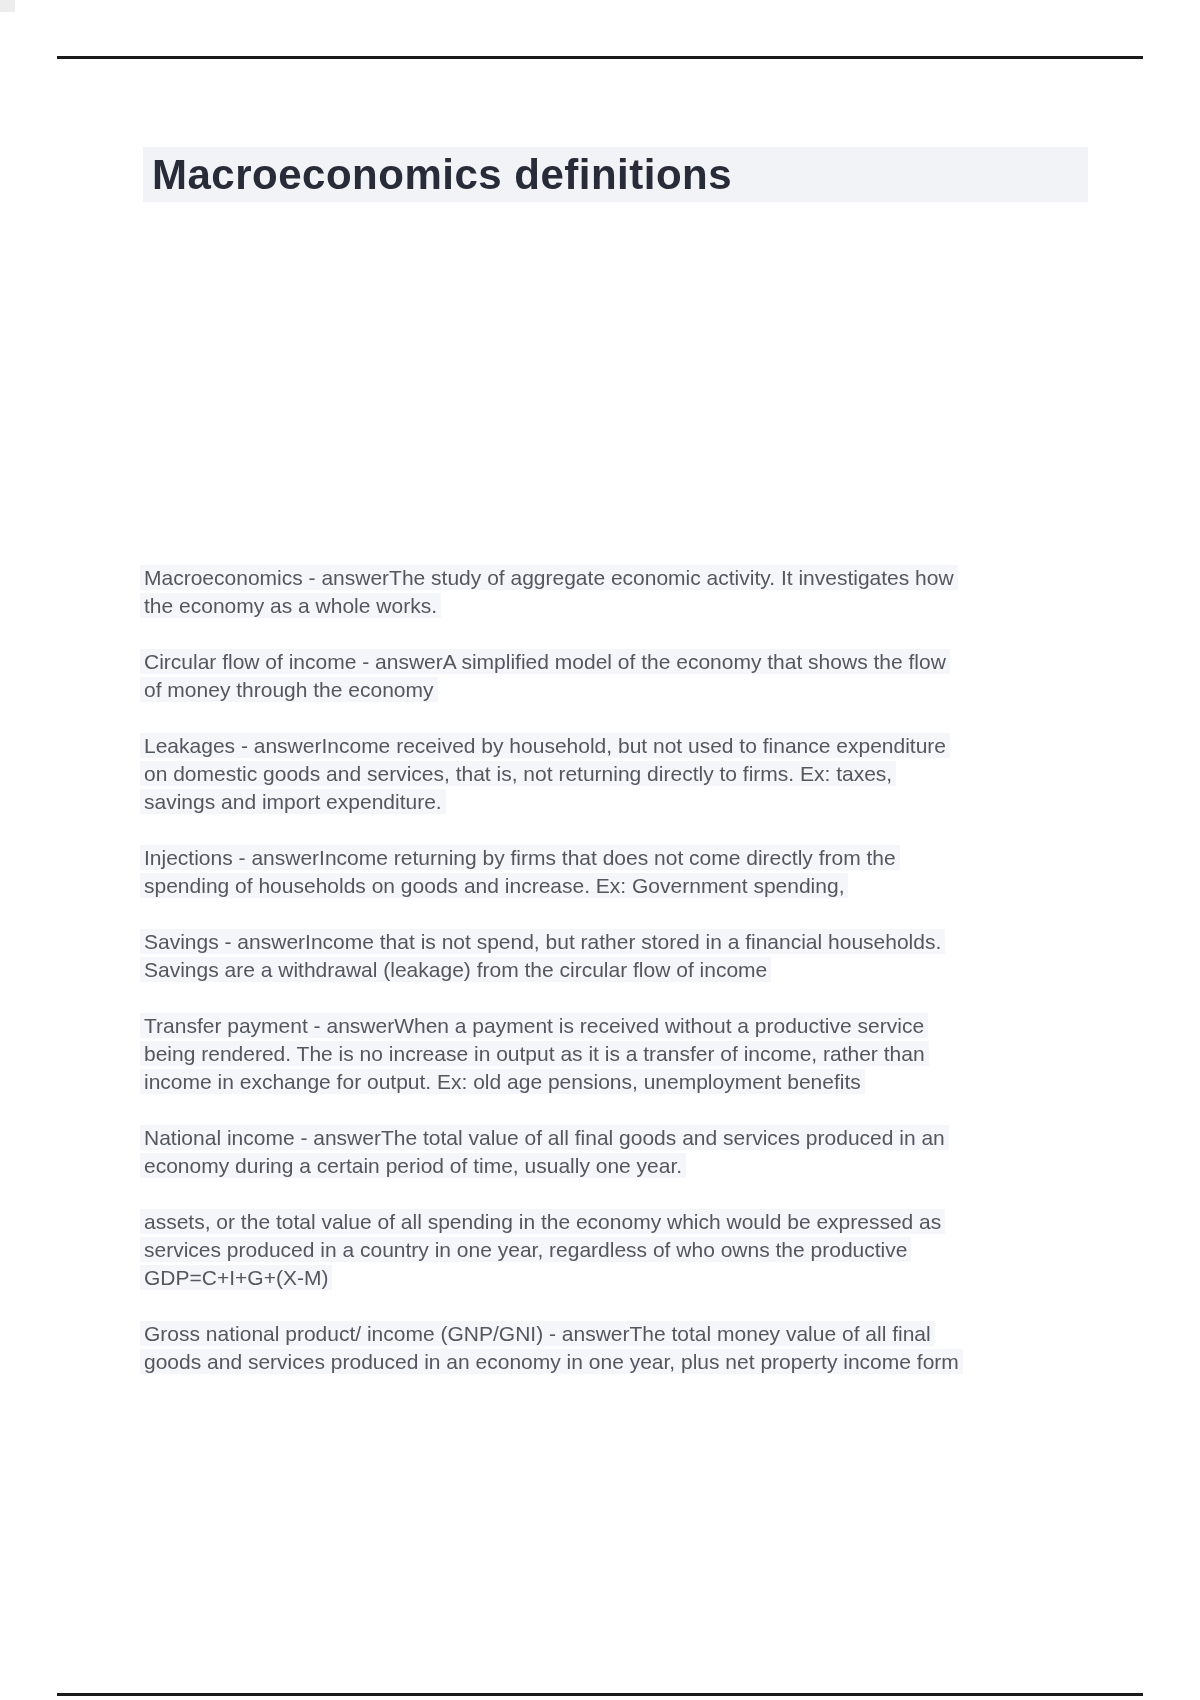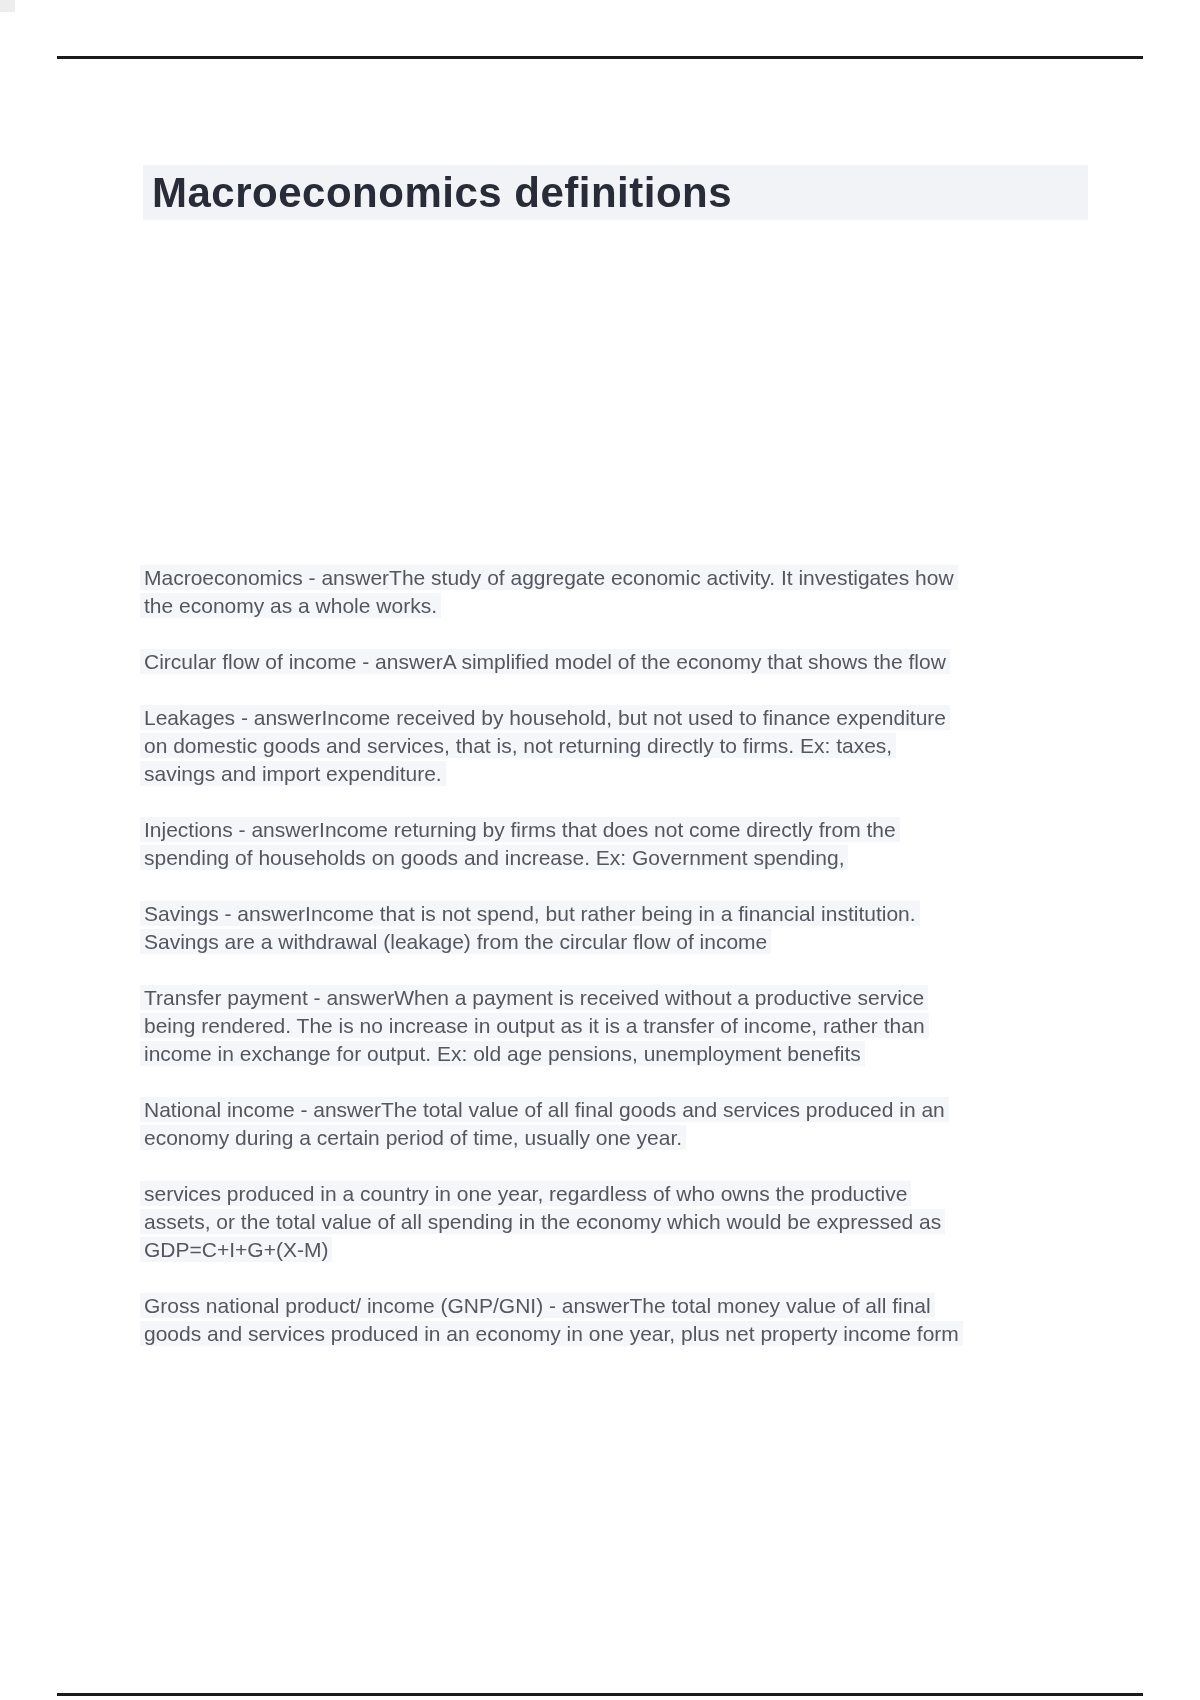--- a/index.html
+++ b/index.html
@@ -29,7 +29,7 @@
   .title-bar {
     position: absolute;
     left: 143px;
-    top: 165px;
+    top: 147px;
     width: 945px;
     height: 55px;
     background: var(--title-hl, #f2f3f7);

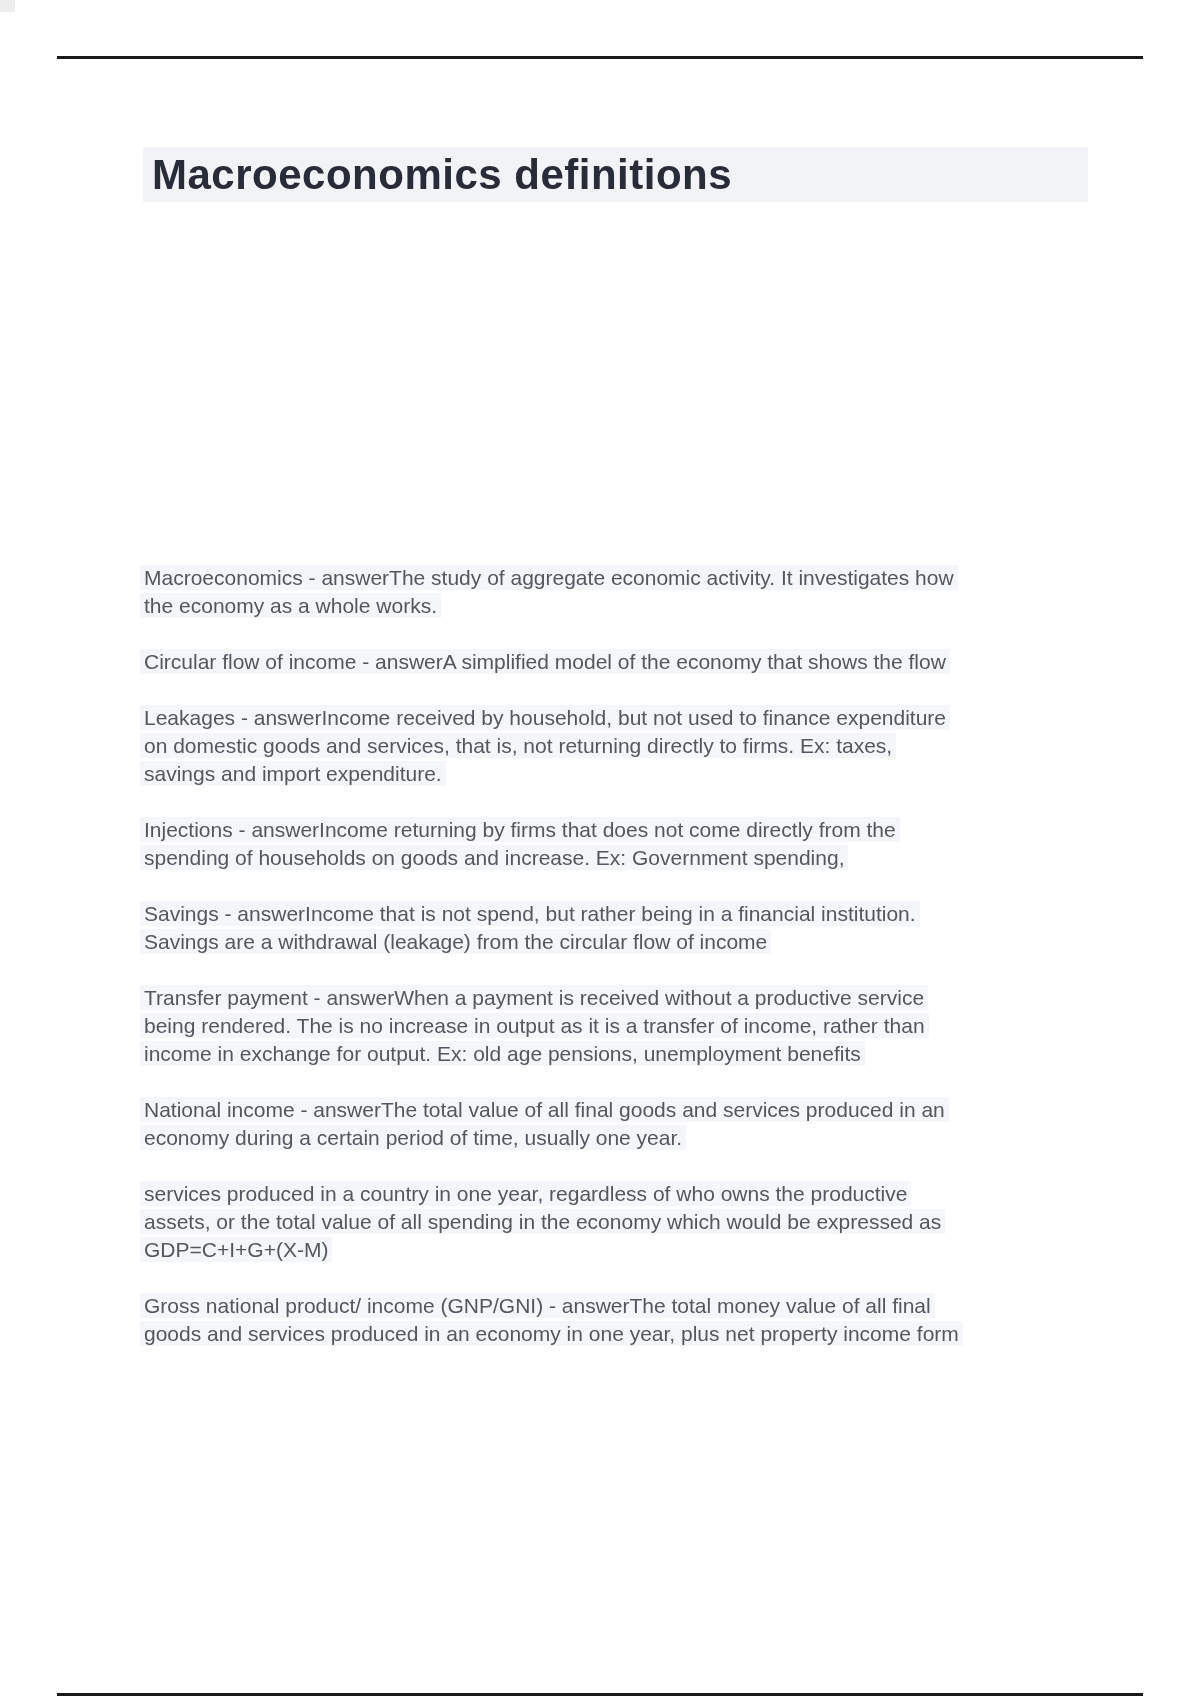--- a/index.html
+++ b/index.html
@@ -83,6 +83,7 @@
       </div>
       <div class="paragraph">
         <div class="line"><span class="hl">Circular flow of income - answerA simplified model of the economy that shows the flow</span></div>
+        <div class="line"><span class="hl">of money through the economy</span></div>
       </div>
       <div class="paragraph">
         <div class="line"><span class="hl">Leakages - answerIncome received by household, but not used to finance expenditure</span></div>

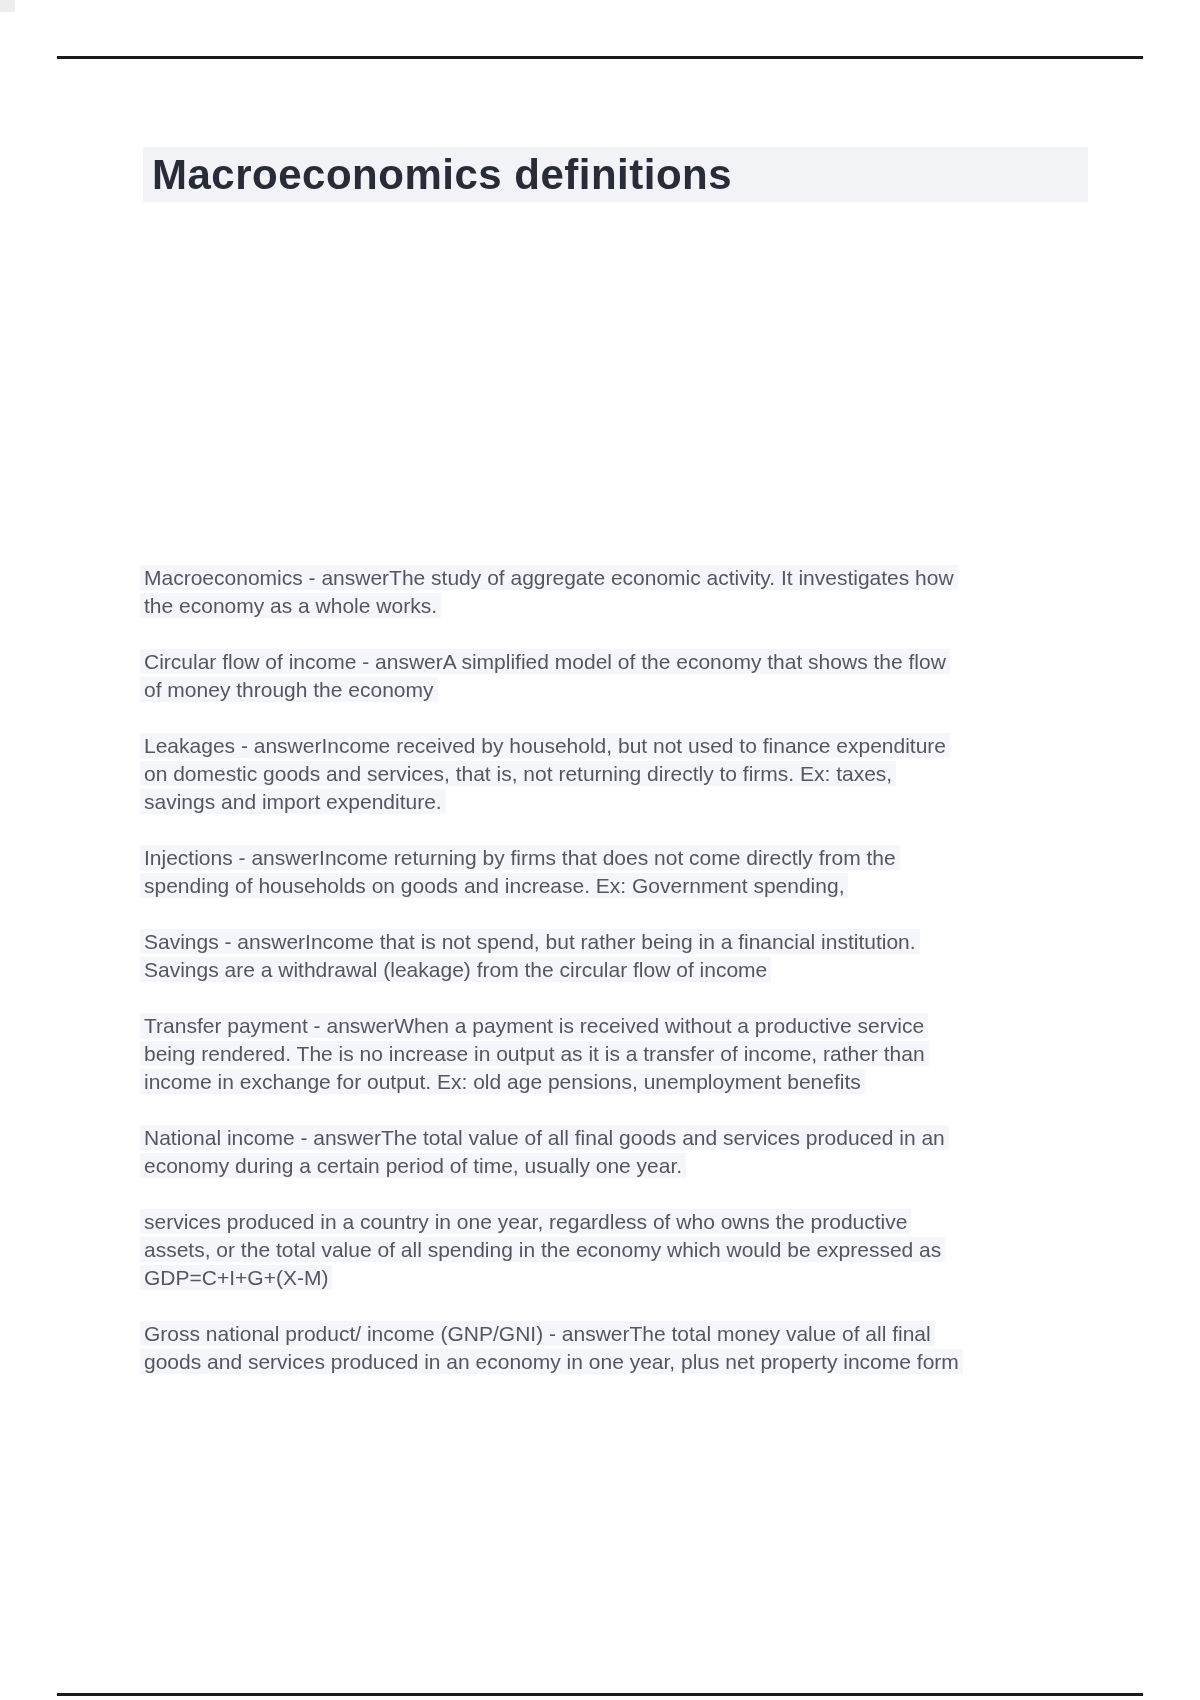--- a/index.html
+++ b/index.html
@@ -95,7 +95,7 @@
         <div class="line"><span class="hl">spending of households on goods and increase. Ex: Government spending,</span></div>
       </div>
       <div class="paragraph">
-        <div class="line"><span class="hl">Savings - answerIncome that is not spend, but rather being in a financial institution.</span></div>
+        <div class="line"><span class="hl">Savings - answerIncome that is not spend, but rather stored in a financial households.</span></div>
         <div class="line"><span class="hl">Savings are a withdrawal (leakage) from the circular flow of income</span></div>
       </div>
       <div class="paragraph">

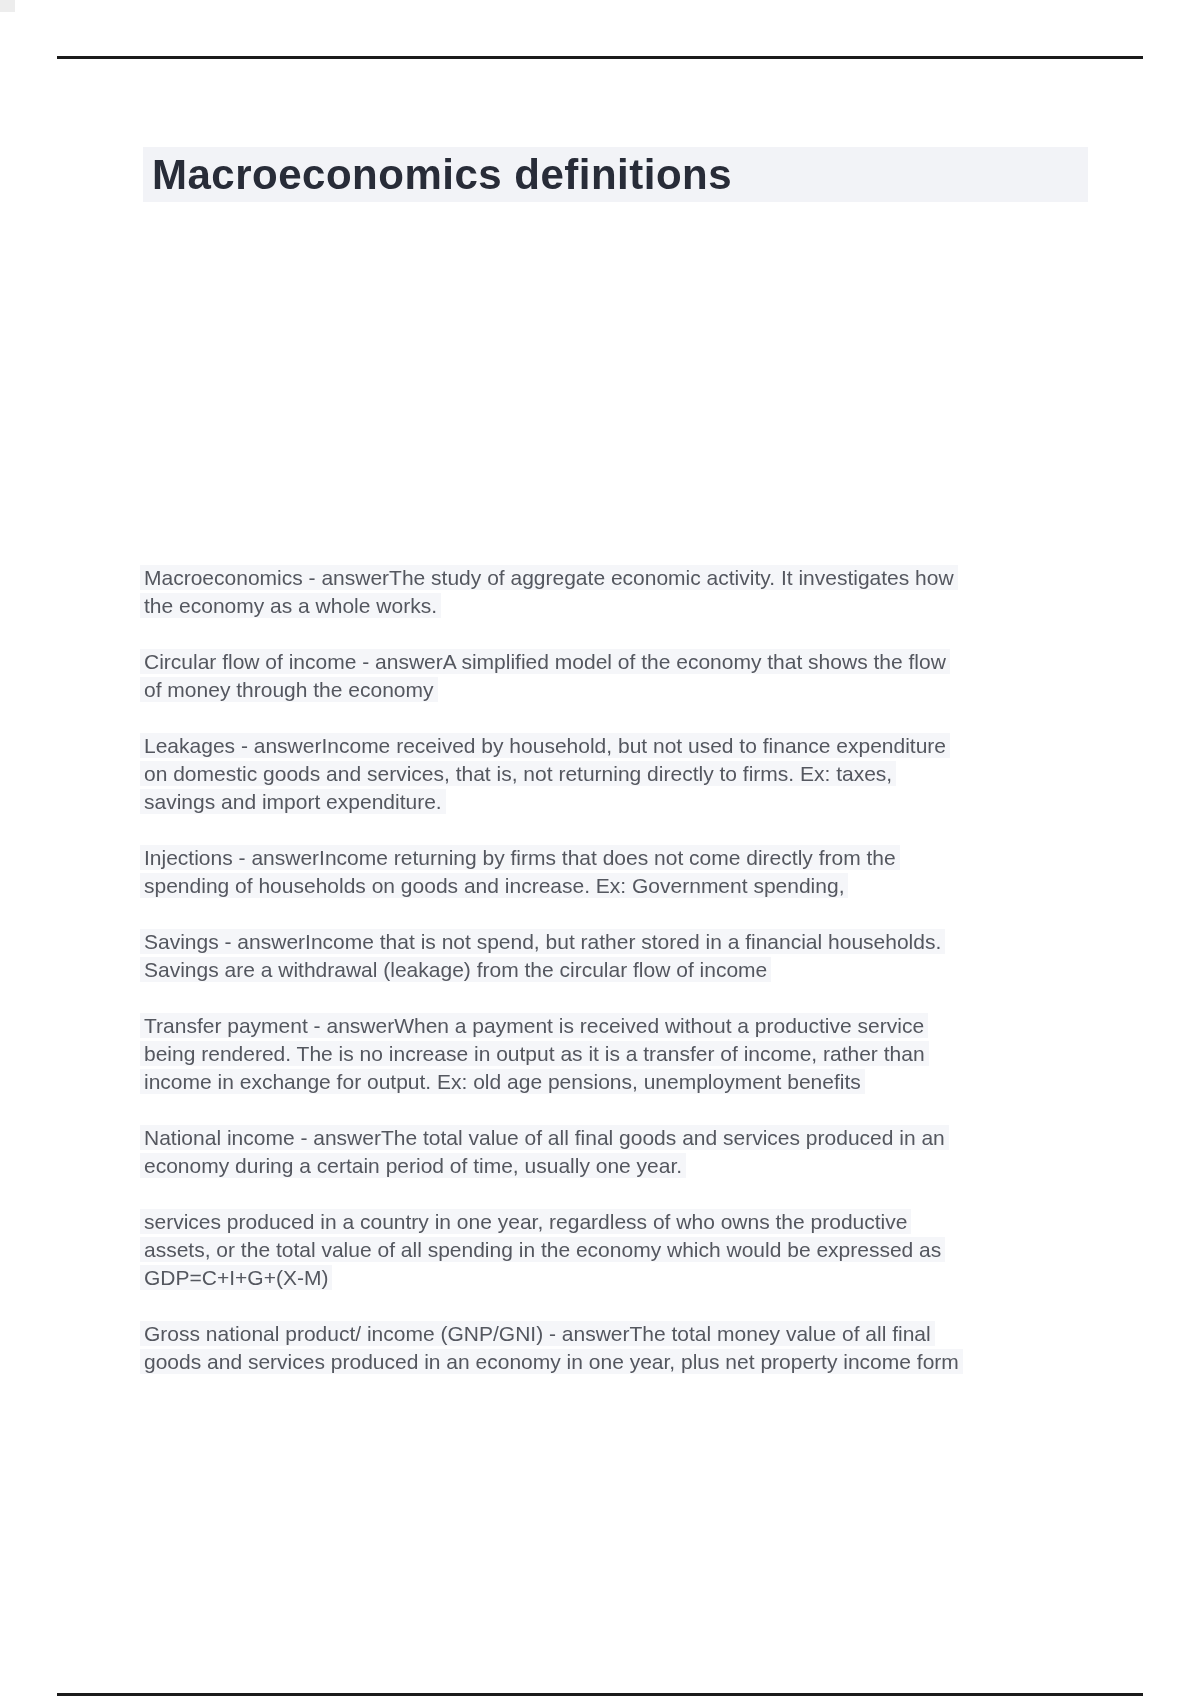--- a/index.html
+++ b/index.html
@@ -108,8 +108,8 @@
         <div class="line"><span class="hl">economy during a certain period of time, usually one year.</span></div>
       </div>
       <div class="paragraph">
+        <div class="line"><span class="hl">assets, or the total value of all spending in the economy which would be expressed as</span></div>
         <div class="line"><span class="hl">services produced in a country in one year, regardless of who owns the productive</span></div>
-        <div class="line"><span class="hl">assets, or the total value of all spending in the economy which would be expressed as</span></div>
         <div class="line"><span class="hl">GDP=C+I+G+(X-M)</span></div>
       </div>
       <div class="paragraph">

